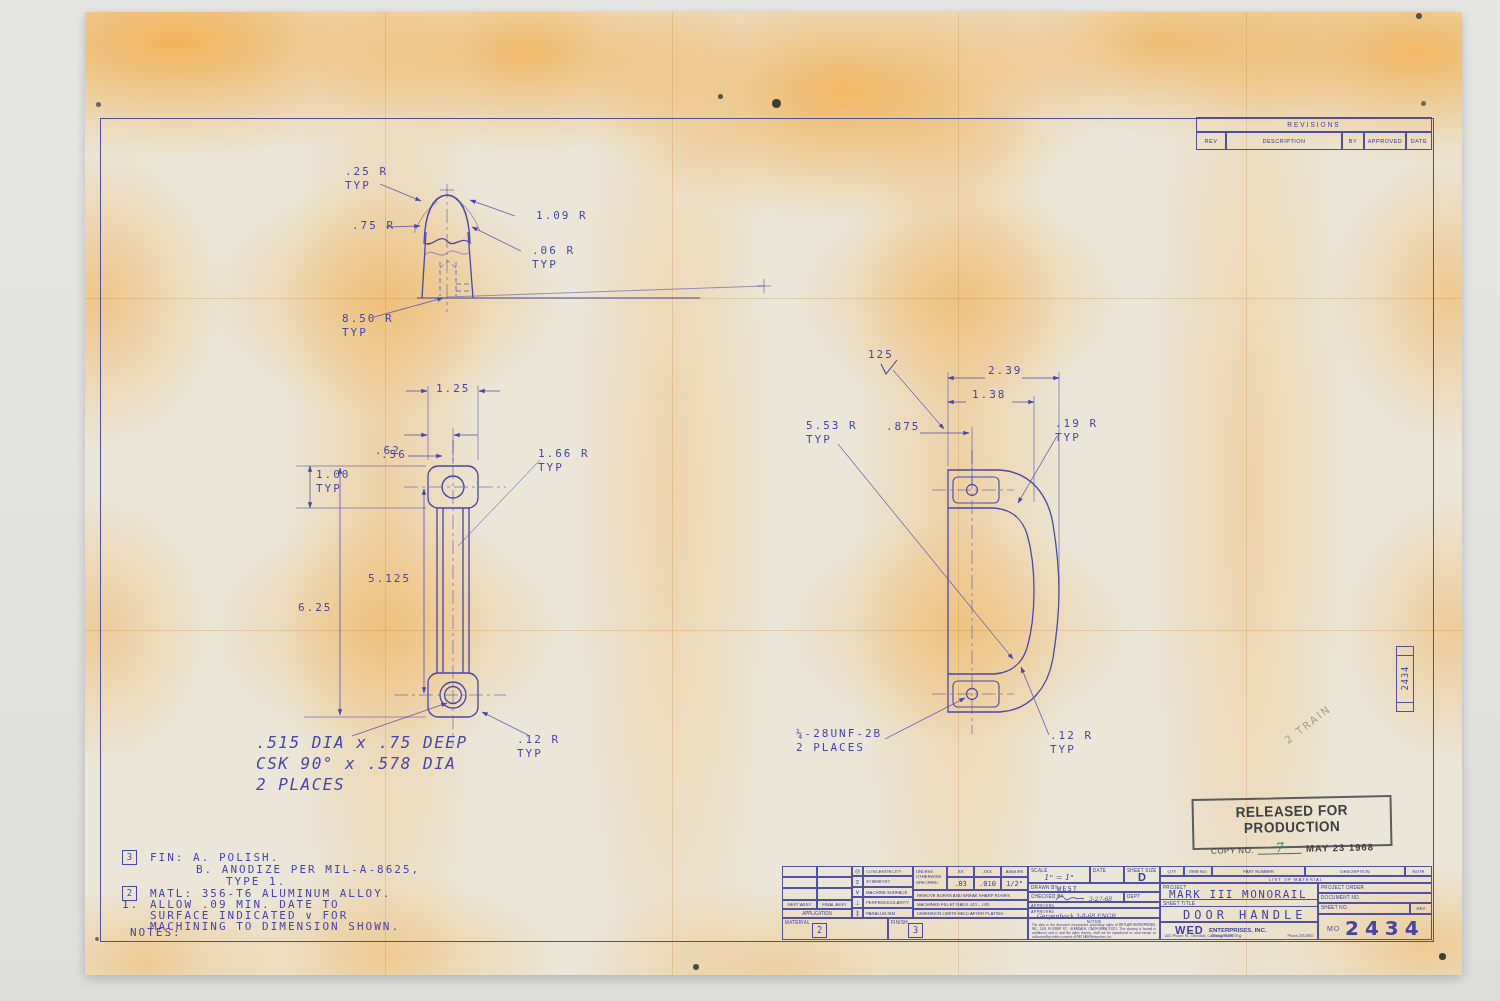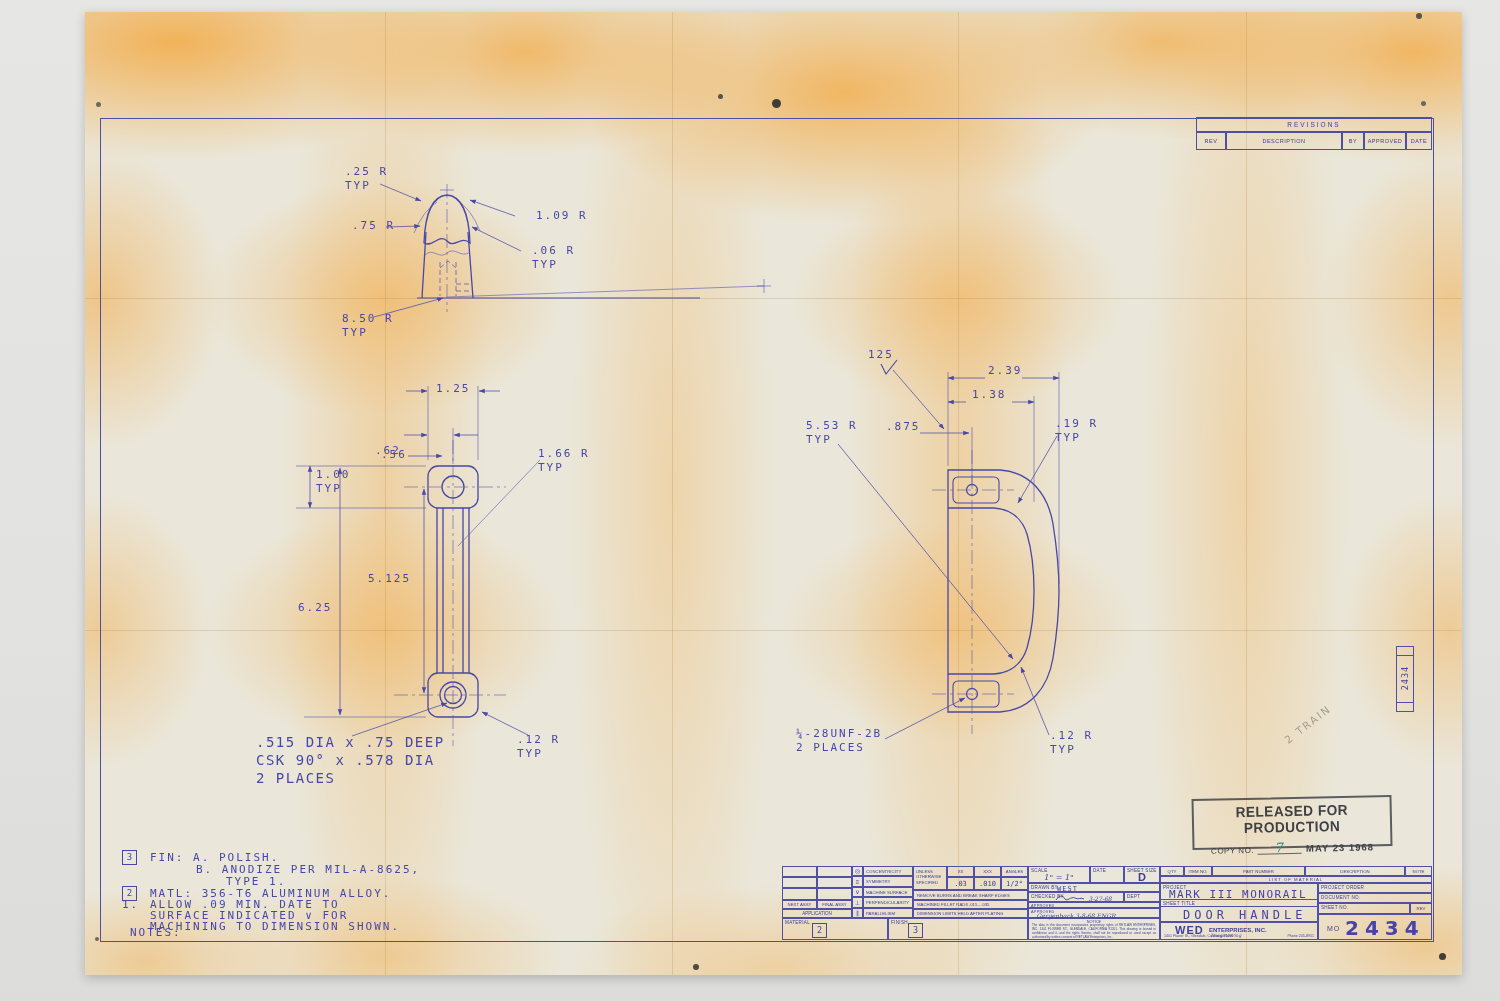--- a/index.html
+++ b/index.html
@@ -44,7 +44,7 @@
   .ldr{stroke:#5353ac;stroke-width:.8;fill:none;}
   .lbl{position:absolute;font-family:"DejaVu Sans Mono",monospace;font-size:11px;
     letter-spacing:2px;color:#4747a8;white-space:pre-line;line-height:1.3;}
-  .lbl.small{font-size:14px;letter-spacing:1.5px;}
+  .lbl.small{font-size:16px;letter-spacing:1.5px;font-style:italic;}
   .note-flag{position:absolute;width:13px;height:13px;border:1px solid #4747a8;
     font:9px "DejaVu Sans Mono",monospace;color:#4747a8;text-align:center;line-height:13px;}
   .rev-wrap{position:absolute;left:1196px;top:117px;width:236px;height:35px;}

